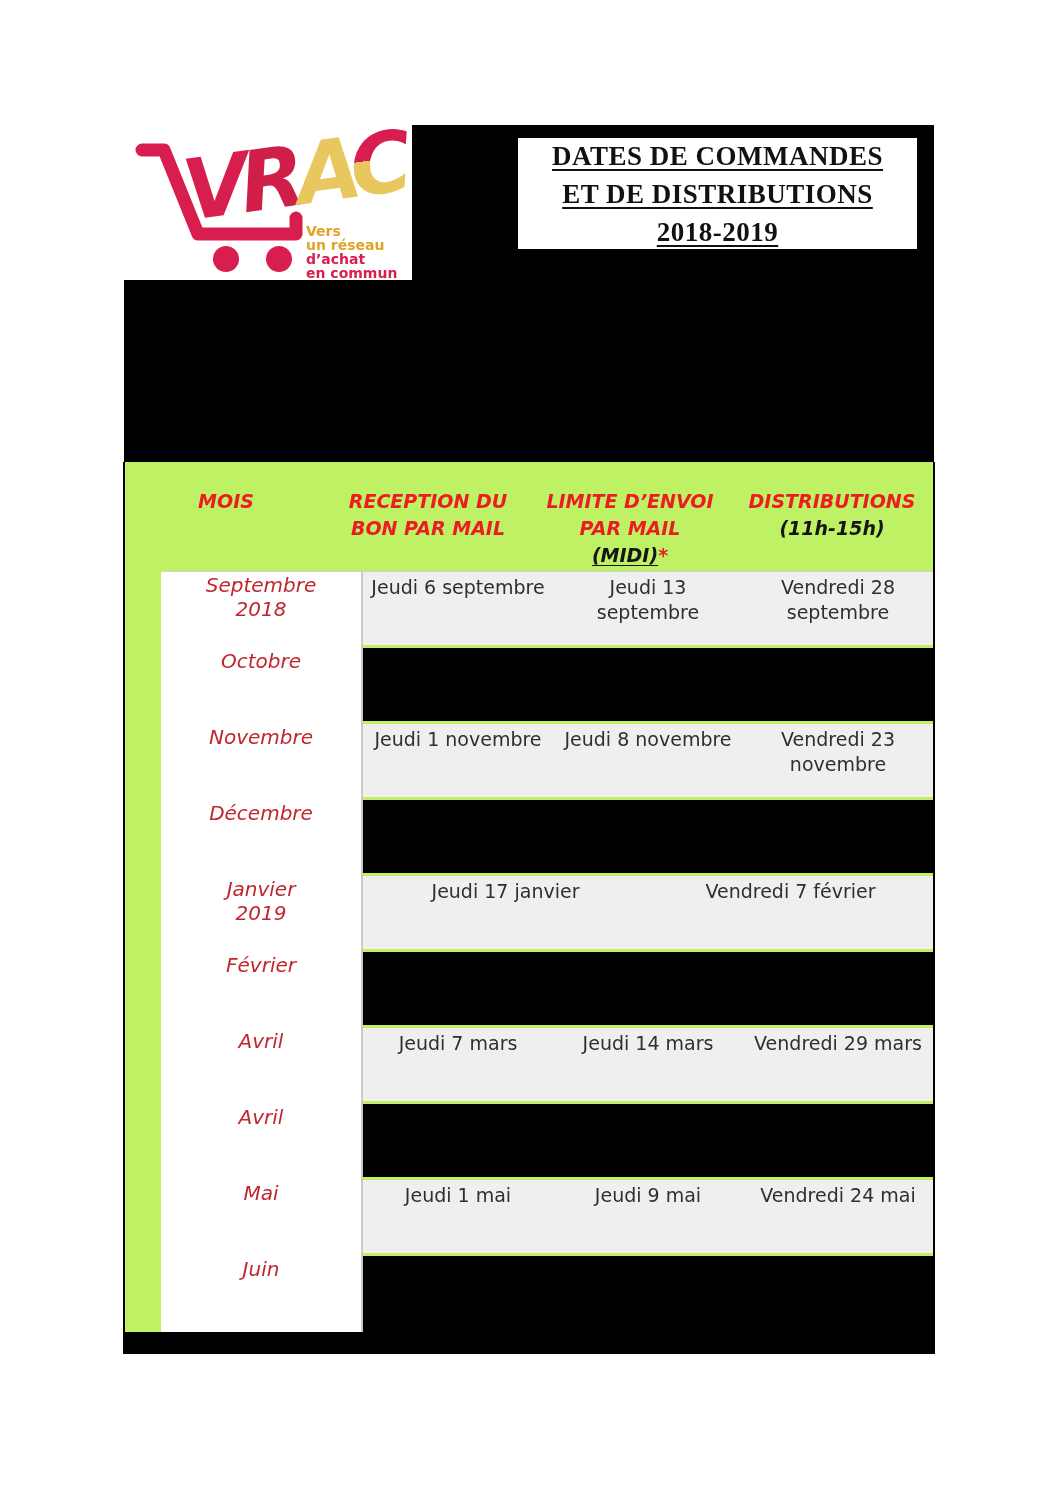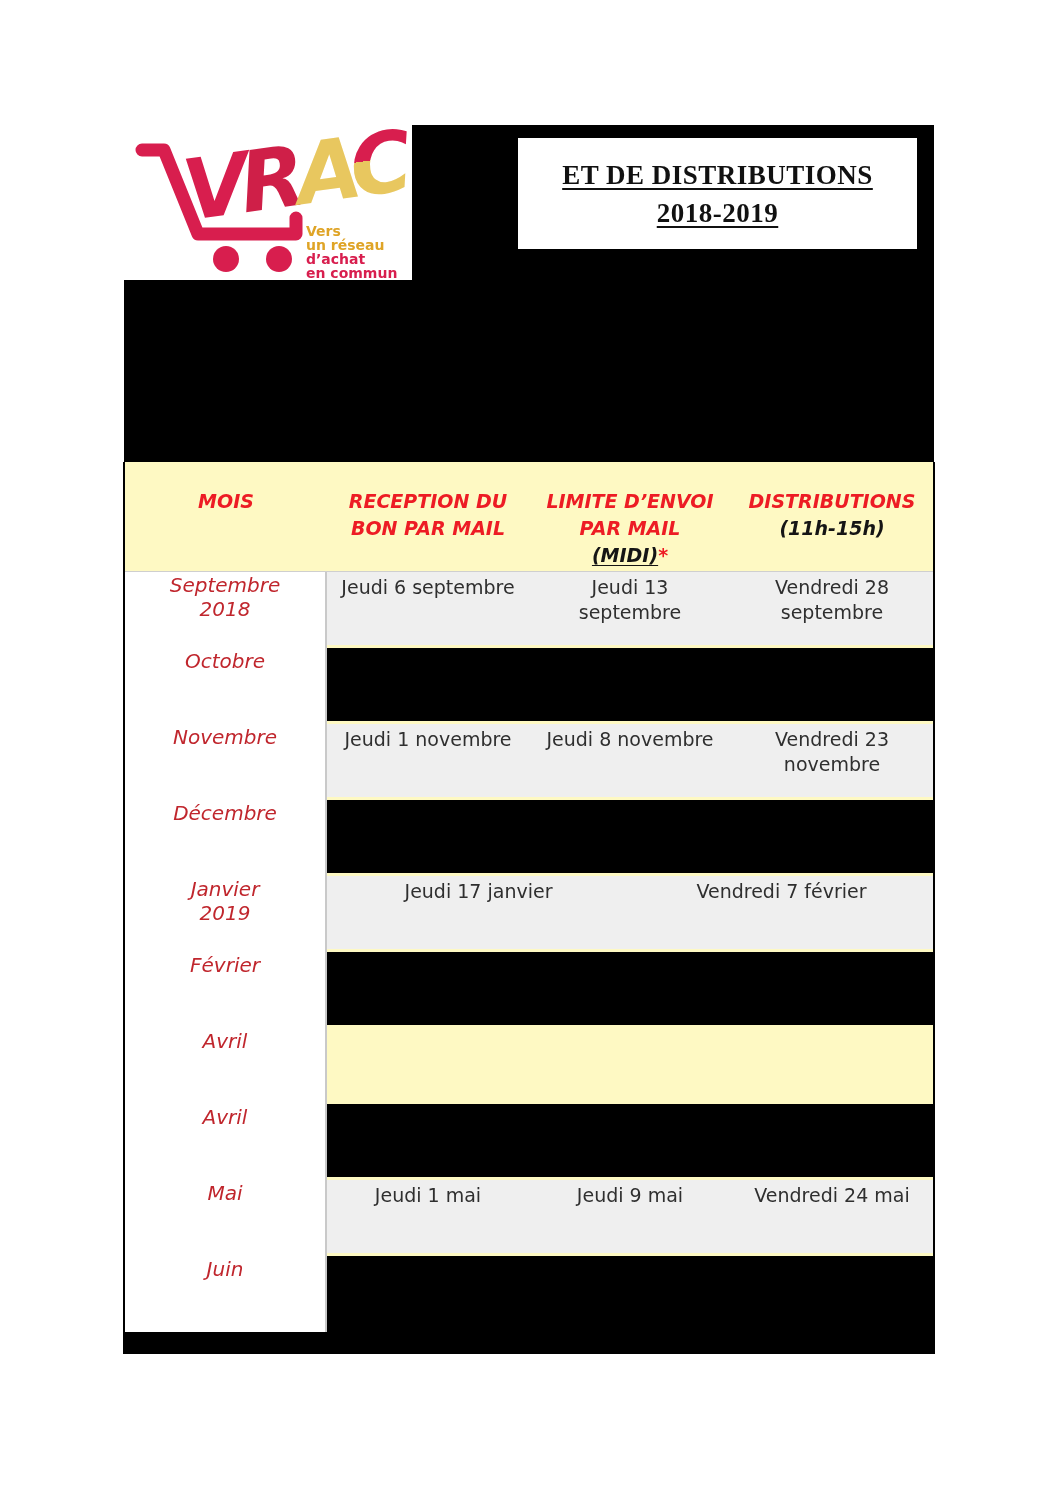--- a/index.html
+++ b/index.html
@@ -74,6 +74,7 @@
   </div>
 
   <div class="title-box">
+    <div class="title-line">DATES DE COMMANDES</div>
     <div class="title-line">ET DE DISTRIBUTIONS</div>
     <div class="title-line">2018-2019</div>
   </div>

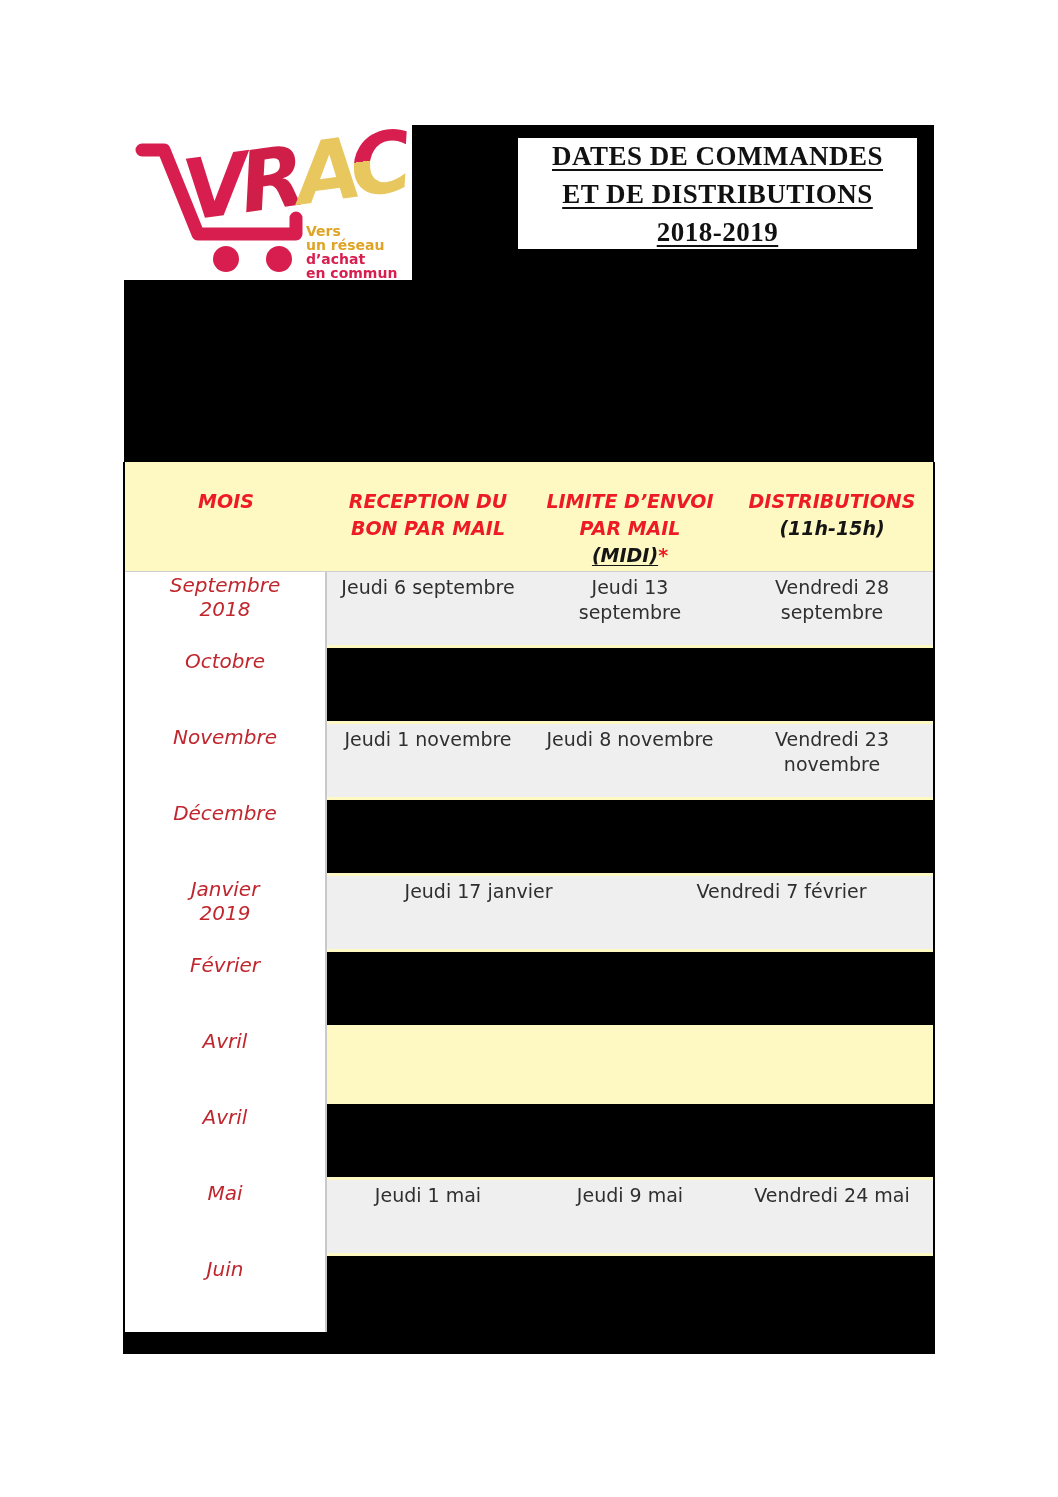--- a/index.html
+++ b/index.html
@@ -23,7 +23,7 @@
 
   
   .sched-table{position:absolute;left:123px;top:462px;width:812px;border-left:2px solid #000;
-               border-right:2px solid #000;box-sizing:border-box;background:#fef9c3;}
+               border-right:2px solid #000;box-sizing:border-box;background:#bef264;}
   .header-row{height:109px;display:flex;padding-top:26px;box-sizing:border-box;}
   .hcell{text-align:center;font-style:italic;font-weight:bold;font-size:19px;line-height:27px;
          color:#ed1c24;}

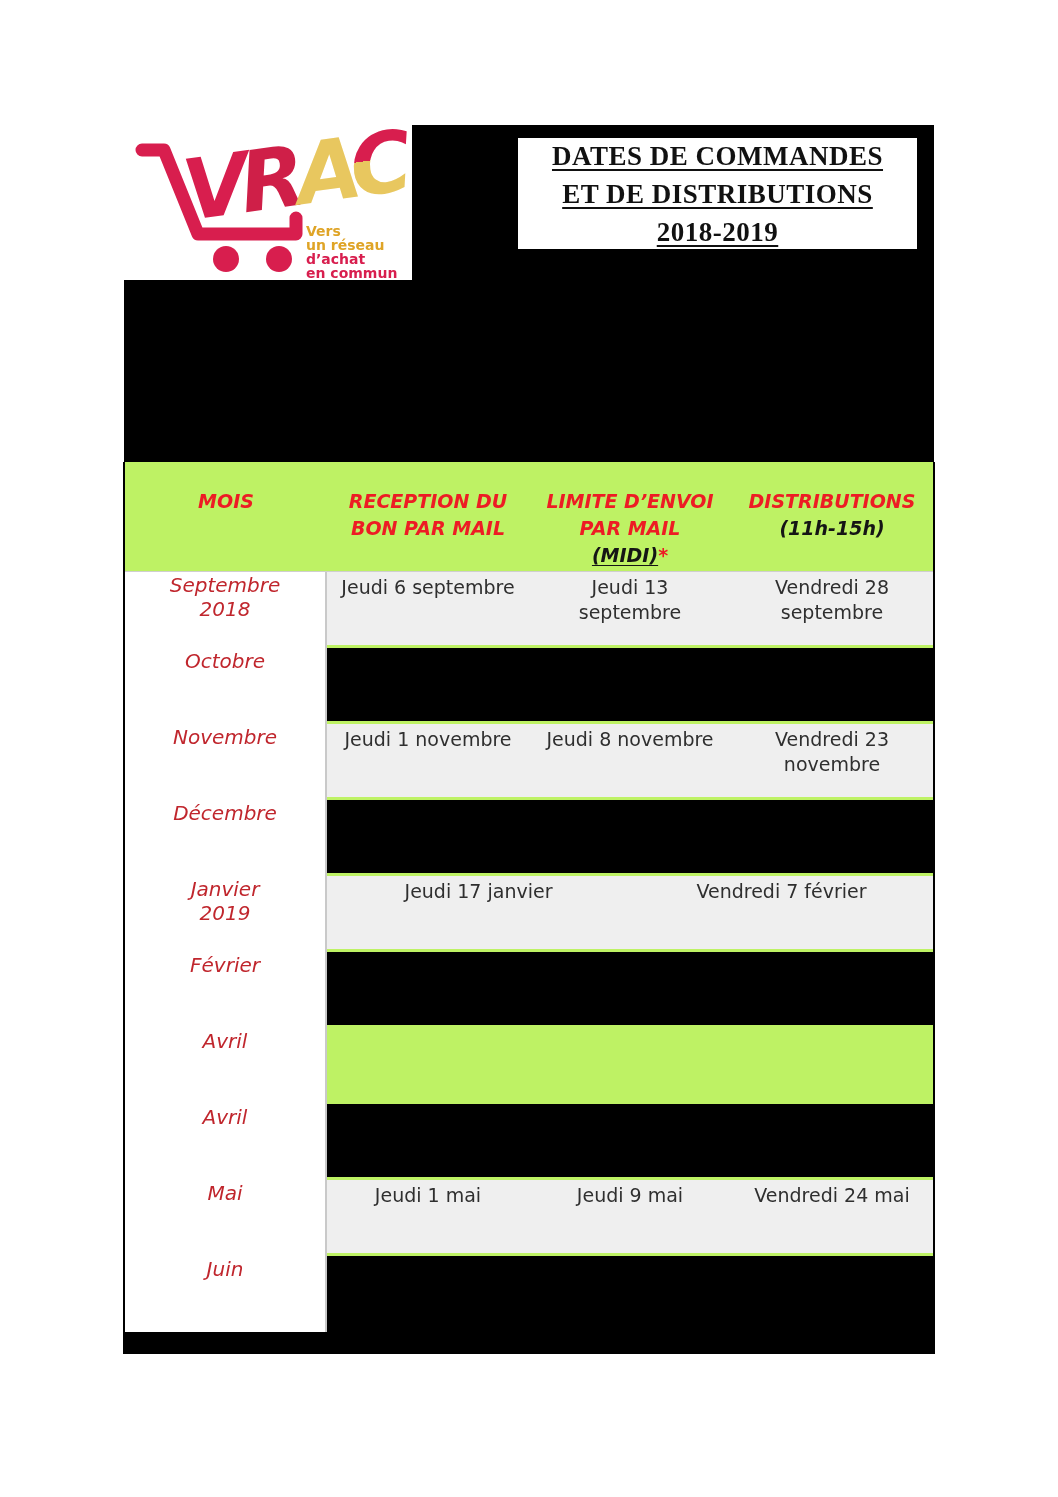--- a/index.html
+++ b/index.html
@@ -33,7 +33,7 @@
   .midi-underline{color:#151515;text-decoration:underline;text-underline-offset:3px;}
   .star{color:#ed1c24;}
 
-  .rows-wrap{border-top:1px solid #cfcfcf;}
+  .rows-wrap{border-top:1px solid #cfcfcf;margin-left:36px;}
   .row{display:flex;height:76px;}
   .label-cell{width:202px;flex:none;background:#fff;border-right:2px solid #c9c9c9;
               box-sizing:border-box;text-align:center;padding-top:1px;}

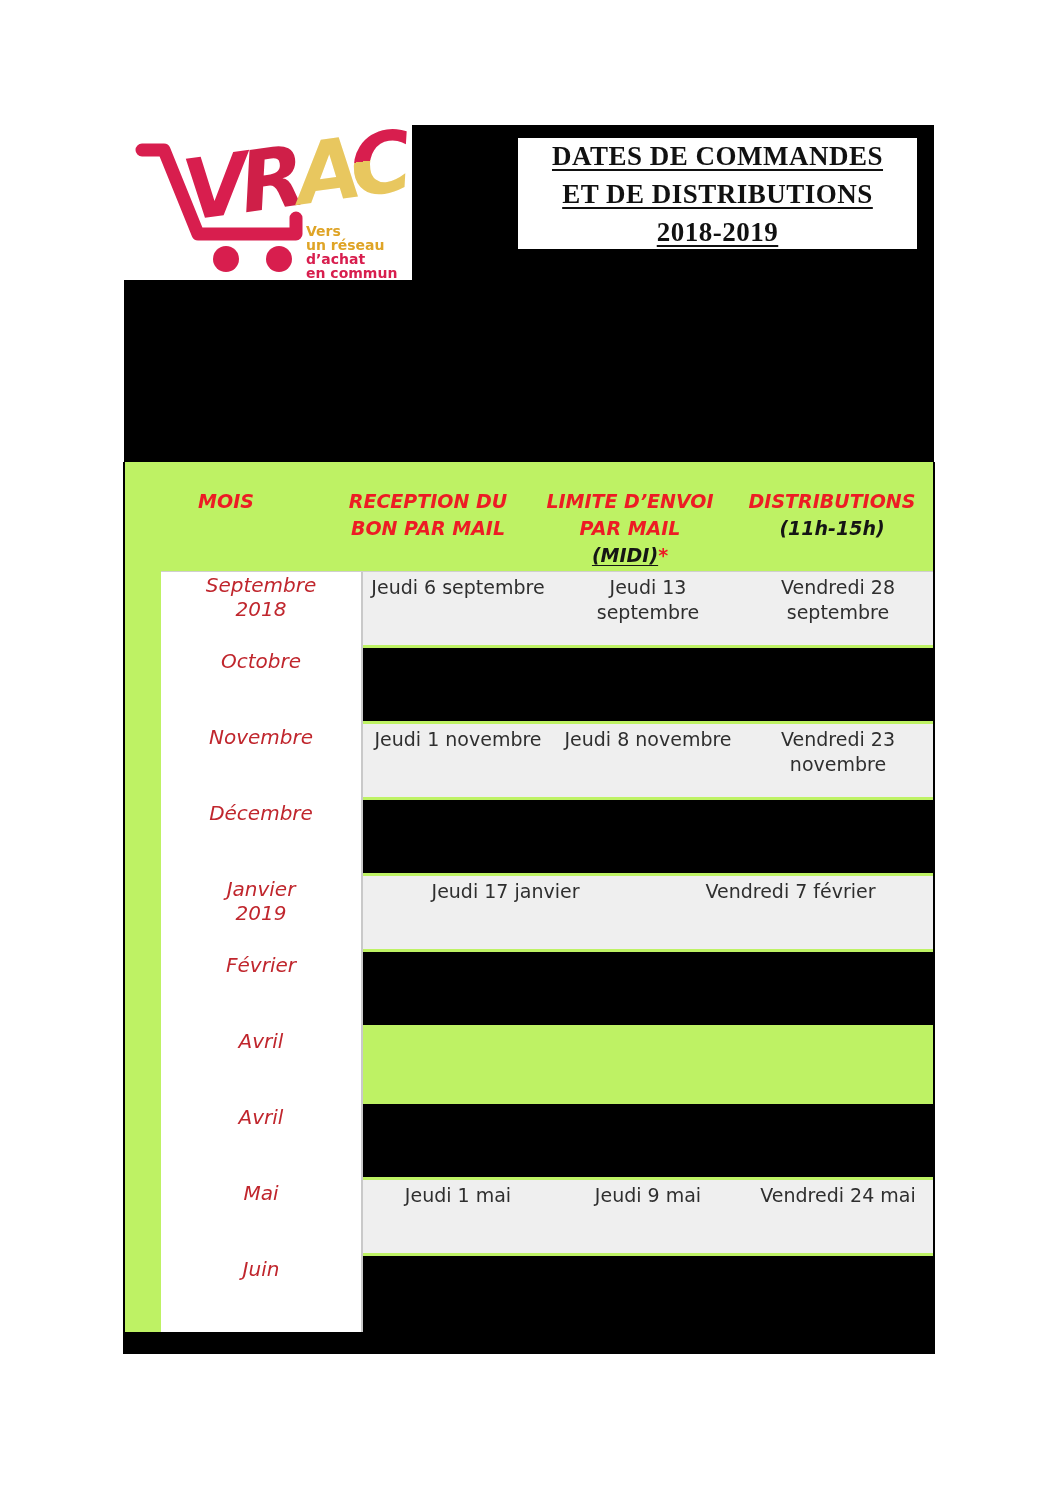--- a/index.html
+++ b/index.html
@@ -176,6 +176,13 @@
         <div class="label-cell">
           <div class="month">Avril</div>
         </div>
+        <div class="data-area">
+          <div class="band gray">
+            <div class="dcell">Jeudi 7 mars</div>
+            <div class="dcell">Jeudi 14 mars</div>
+            <div class="dcell">Vendredi 29 mars</div>
+          </div>
+        </div>
       </div>
 
       <div class="row">

